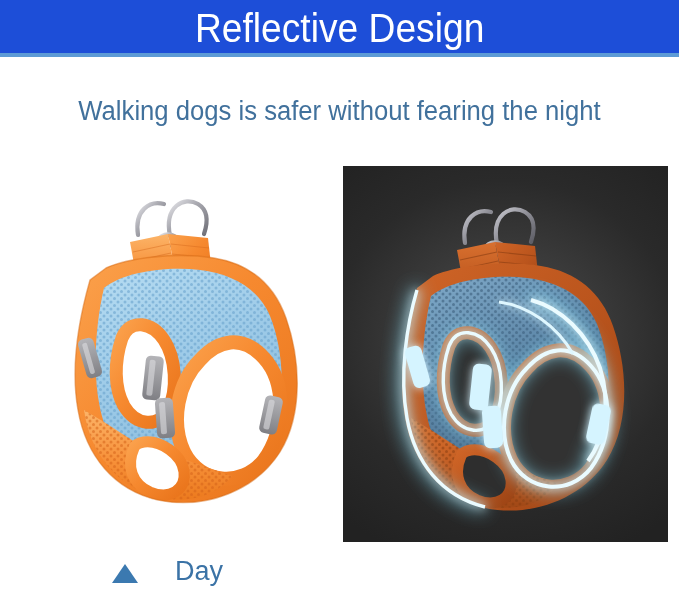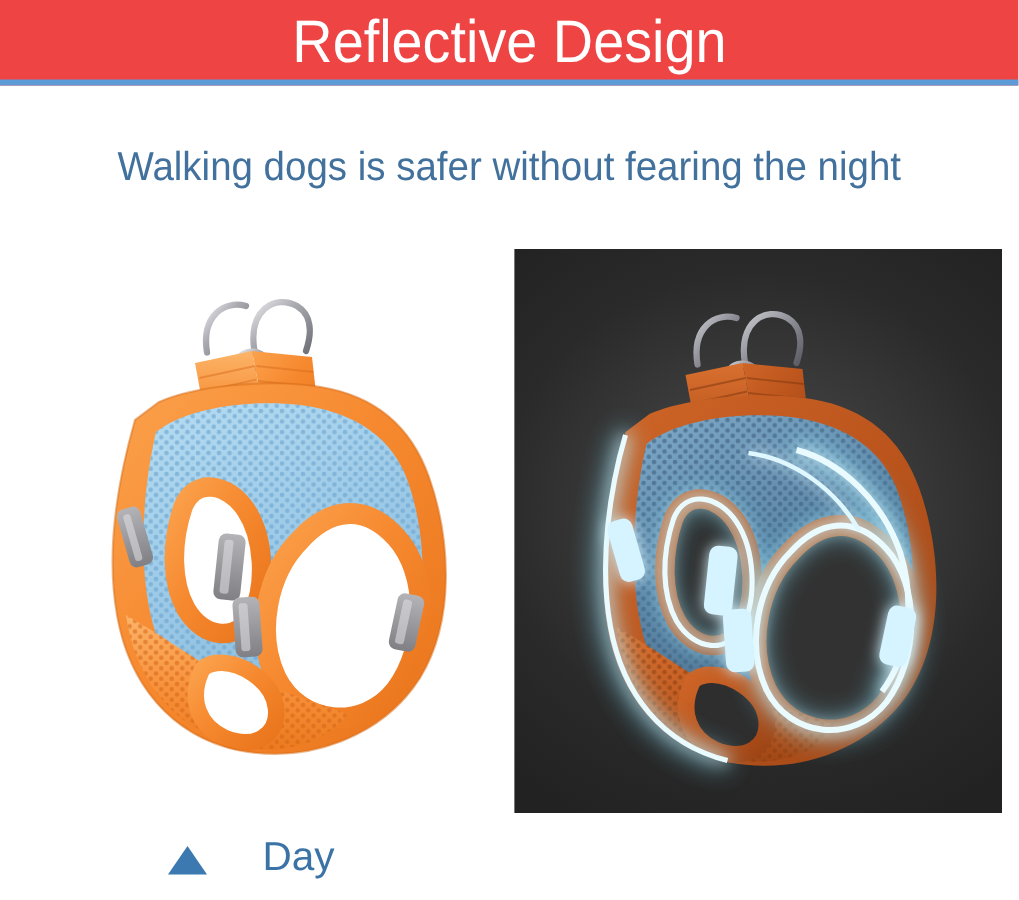--- a/index.html
+++ b/index.html
@@ -22,7 +22,7 @@
     top: 0;
     width: 679px;
     height: 57px;
-    background: #ef4444;
+    background: #1d4ed8;
     display: flex;
     align-items: center;
     justify-content: center;

